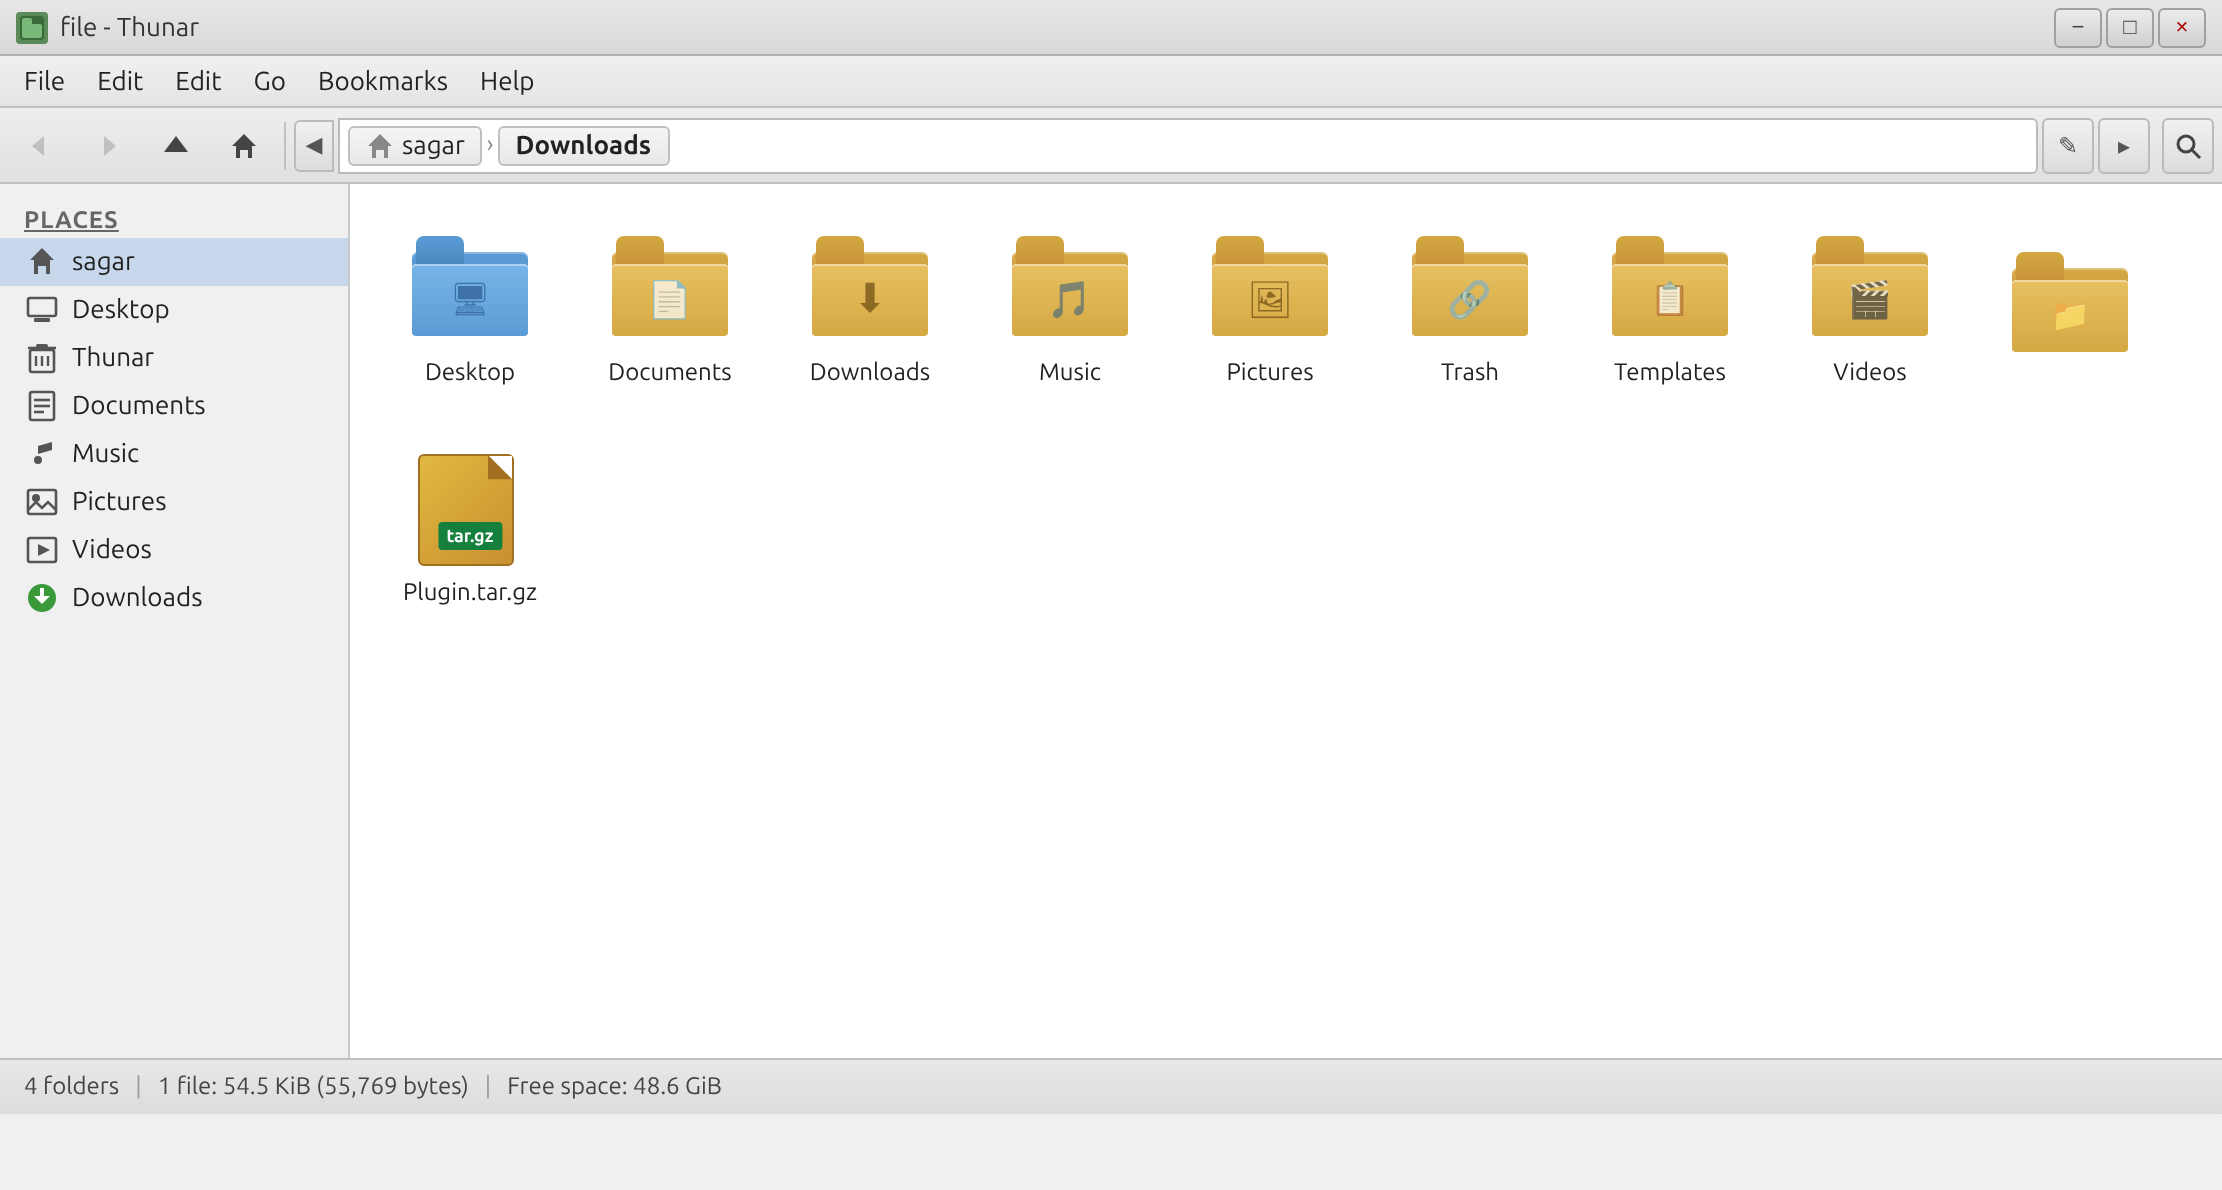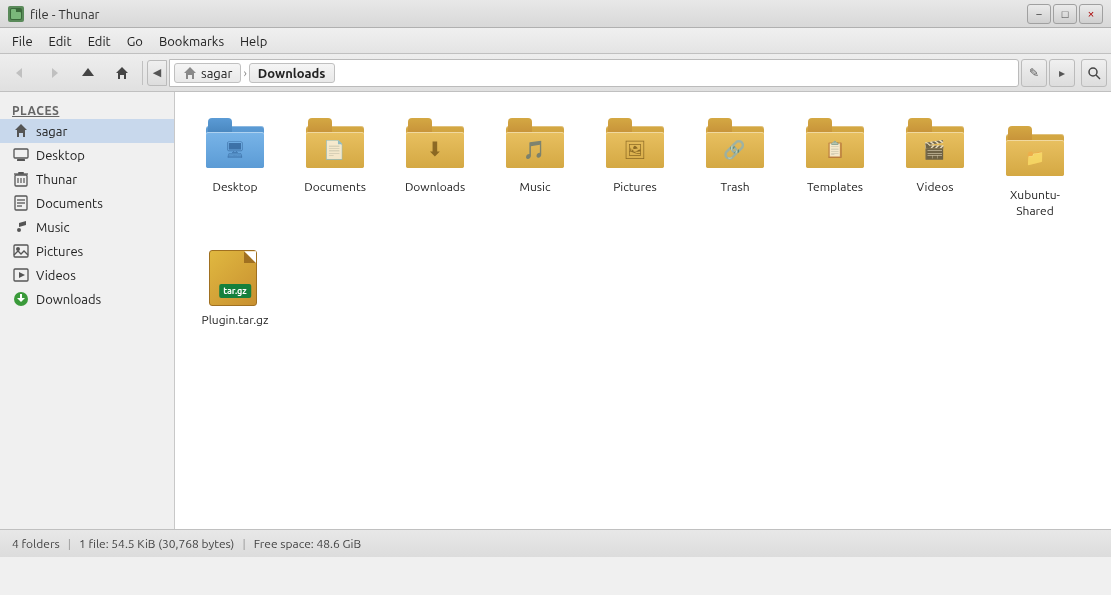--- a/index.html
+++ b/index.html
@@ -511,7 +511,6 @@
             <div class="folder-overlay" style="color:#6a4a10; font-size:16px;">📁</div>
           </div>
         </div>
-        <span class="file-label">Xubuntu-Shared</span>
       </div>
 
       <div class="file-item" style="margin-top: 8px;">

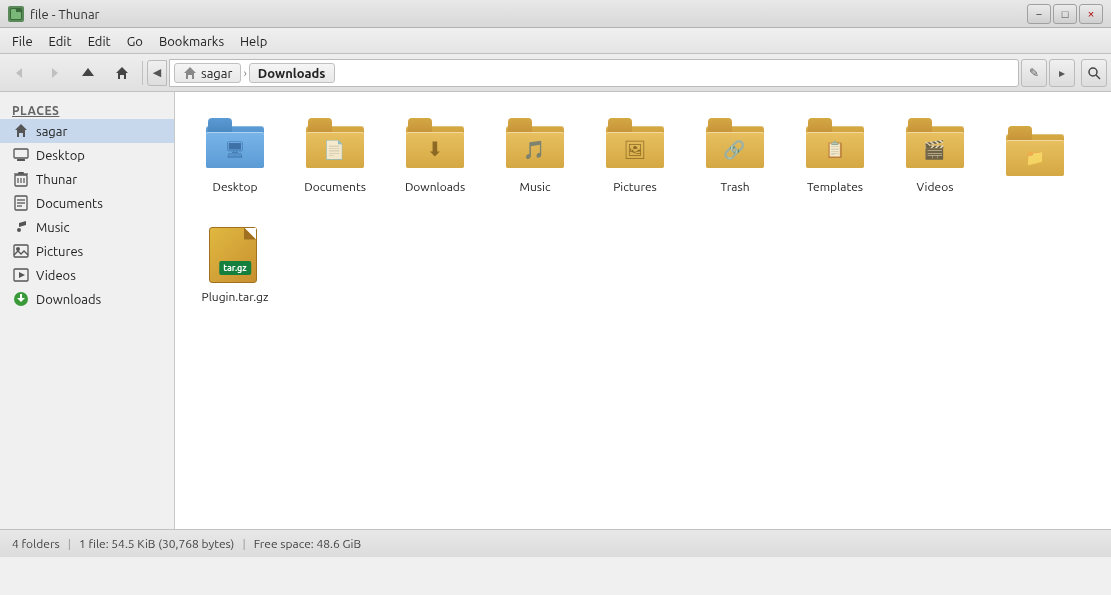--- a/index.html
+++ b/index.html
@@ -536,7 +536,7 @@
 <div class="statusbar">
   <span>4 folders</span>
   <span class="status-sep">|</span>
-  <span>1 file: 54.5 KiB (30,768 bytes)</span>
+  <span>1 file: 54.5 KiB (55,769 bytes)</span>
   <span class="status-sep">|</span>
   <span>Free space: 48.6 GiB</span>
 </div>

